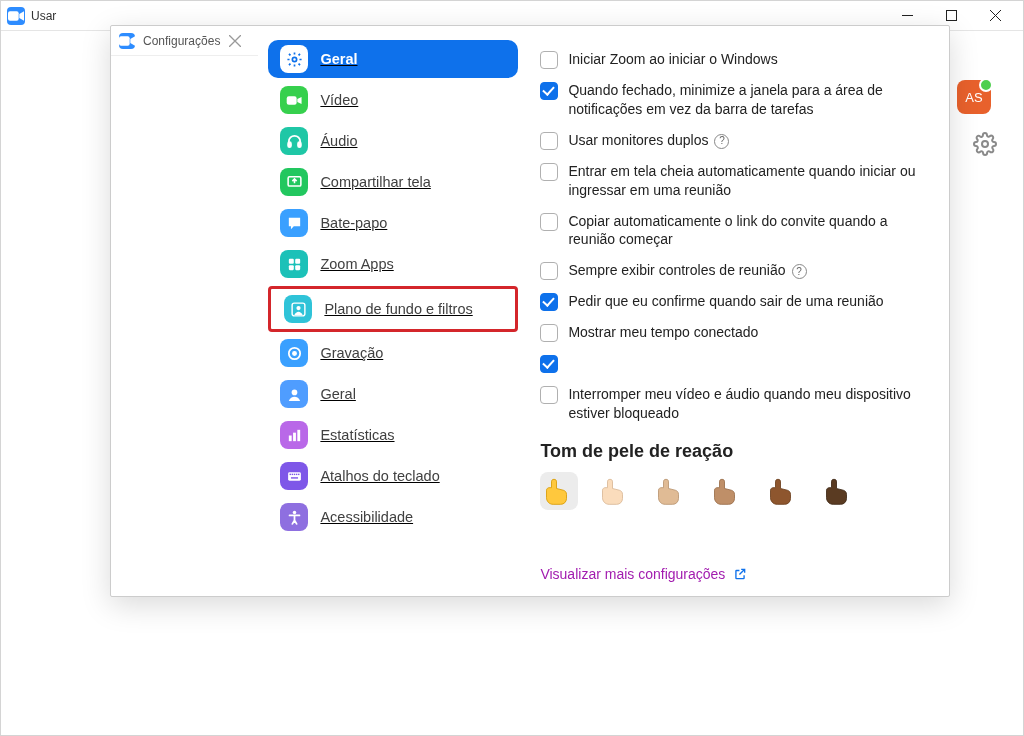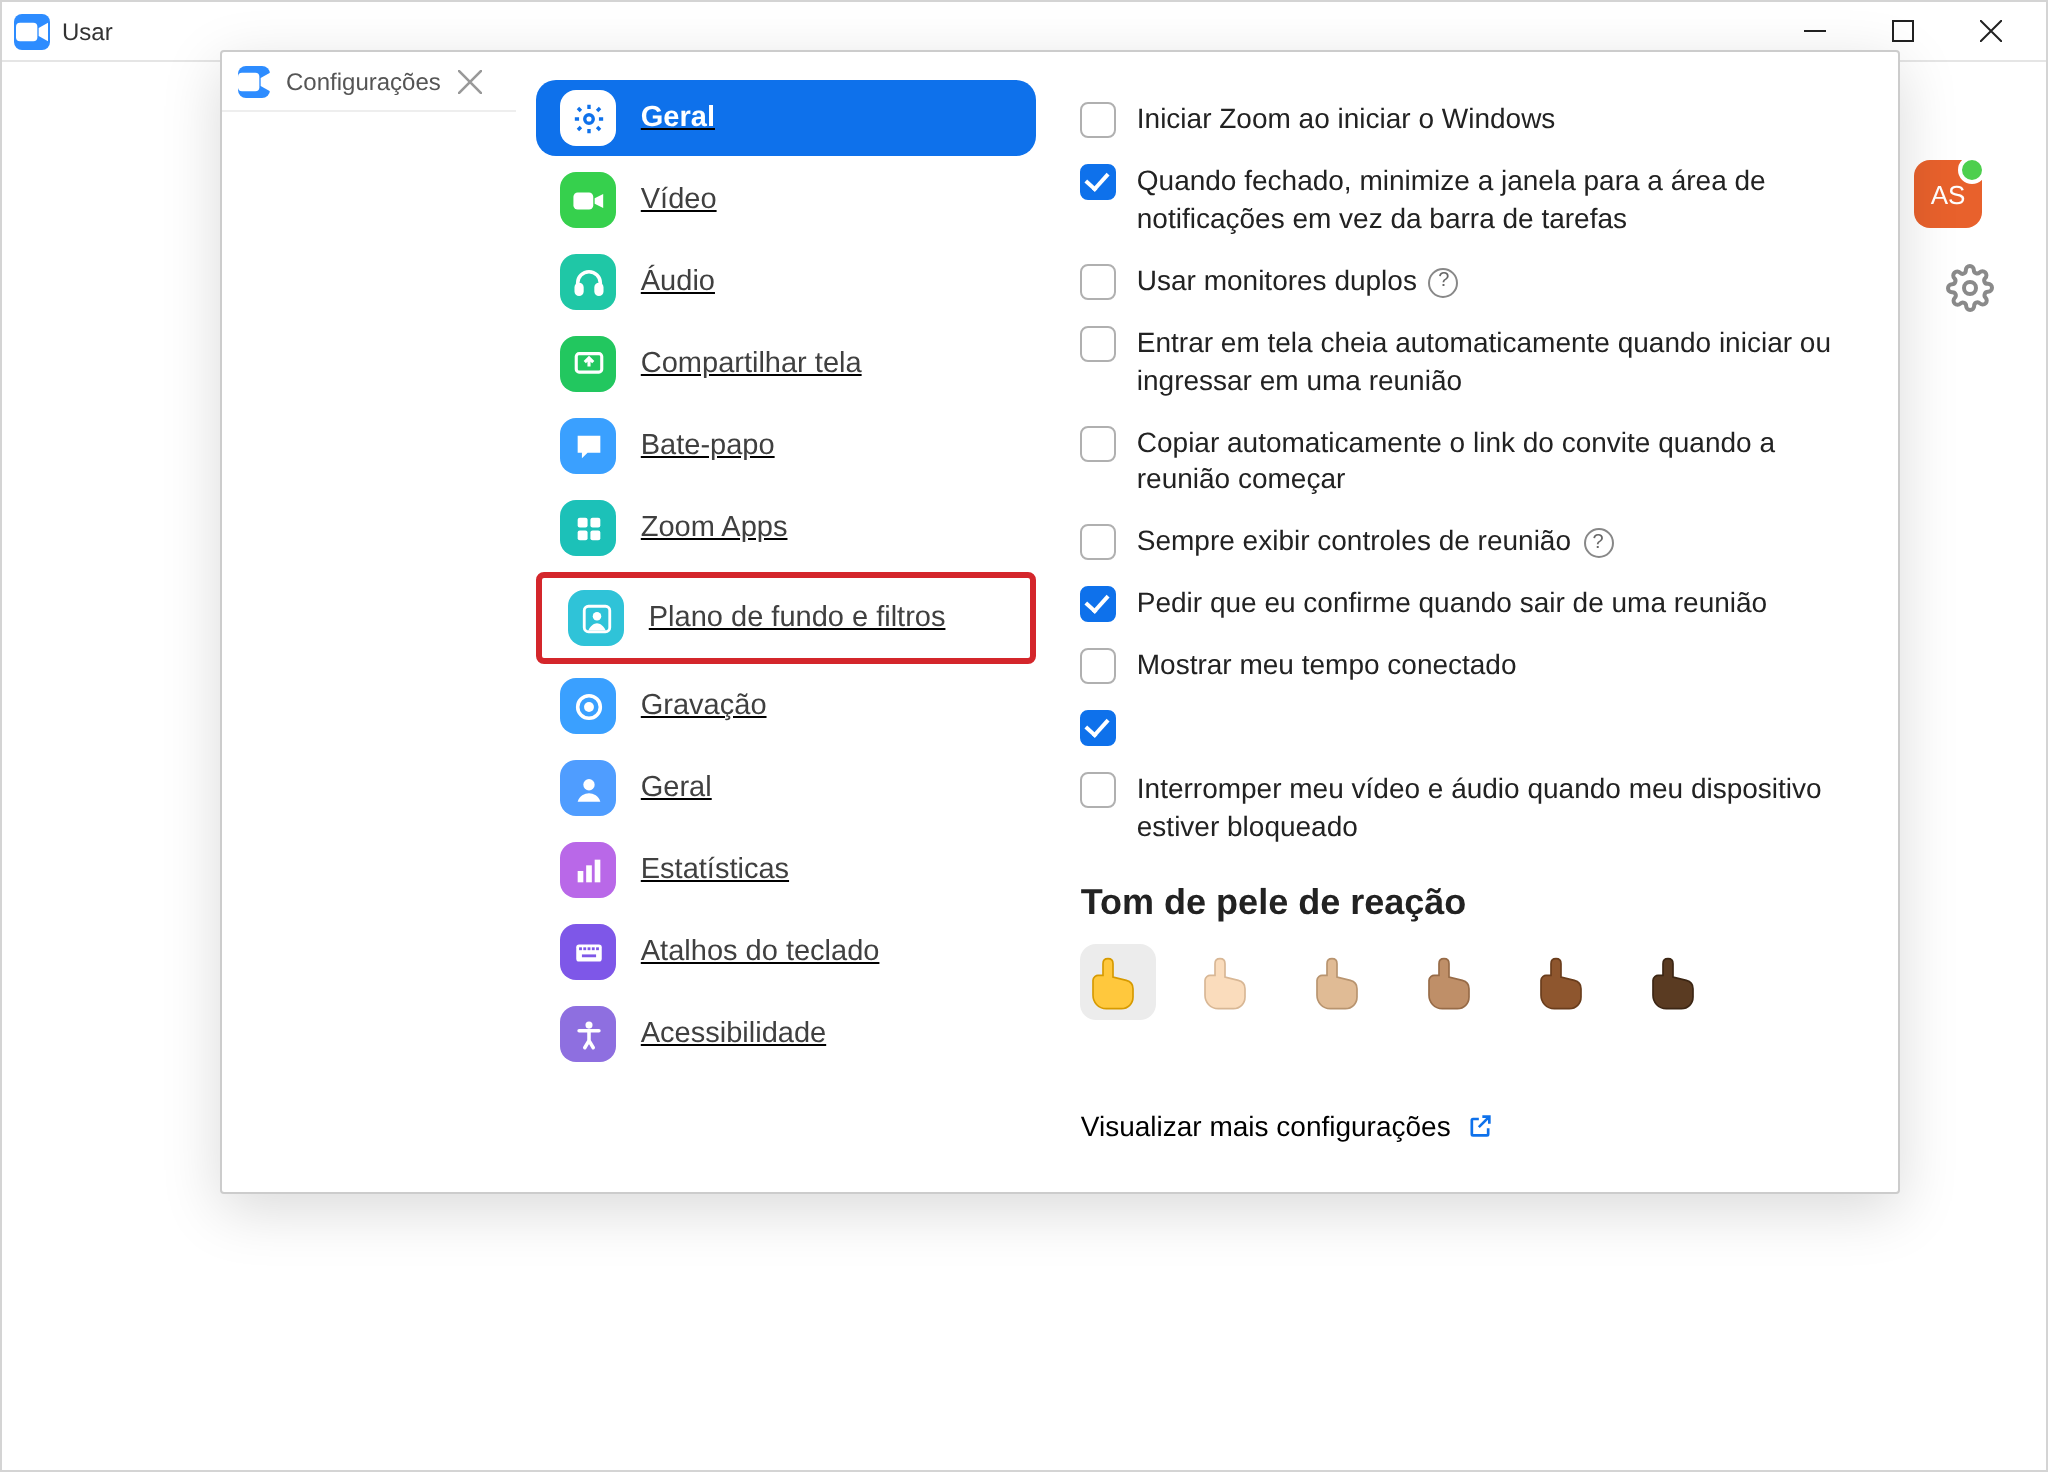--- a/index.html
+++ b/index.html
@@ -35,7 +35,7 @@
   .side-item.selected .lbl { color:#fff; font-weight:600; }
   .highlight-box { border:3px solid #d4262b; border-radius:4px; padding:1px; margin:2px 0;}
 
-  .content { flex:1; padding:18px 28px 11px 12px; display:flex; flex-direction:column; font-size:14px; color:#222; }
+  .content { flex:1; padding:18px 28px 0 12px; display:flex; flex-direction:column; font-size:14px; color:#222; }
   .opt-row { display:flex; align-items:flex-start; padding:6px 0; gap:10px; }
   .chk { width:18px; height:18px; border:1.5px solid #b0b0b0; border-radius:4px; flex-shrink:0; margin-top:1px; position:relative; }
   .chk.checked { background:#0e71eb; border-color:#0e71eb; }

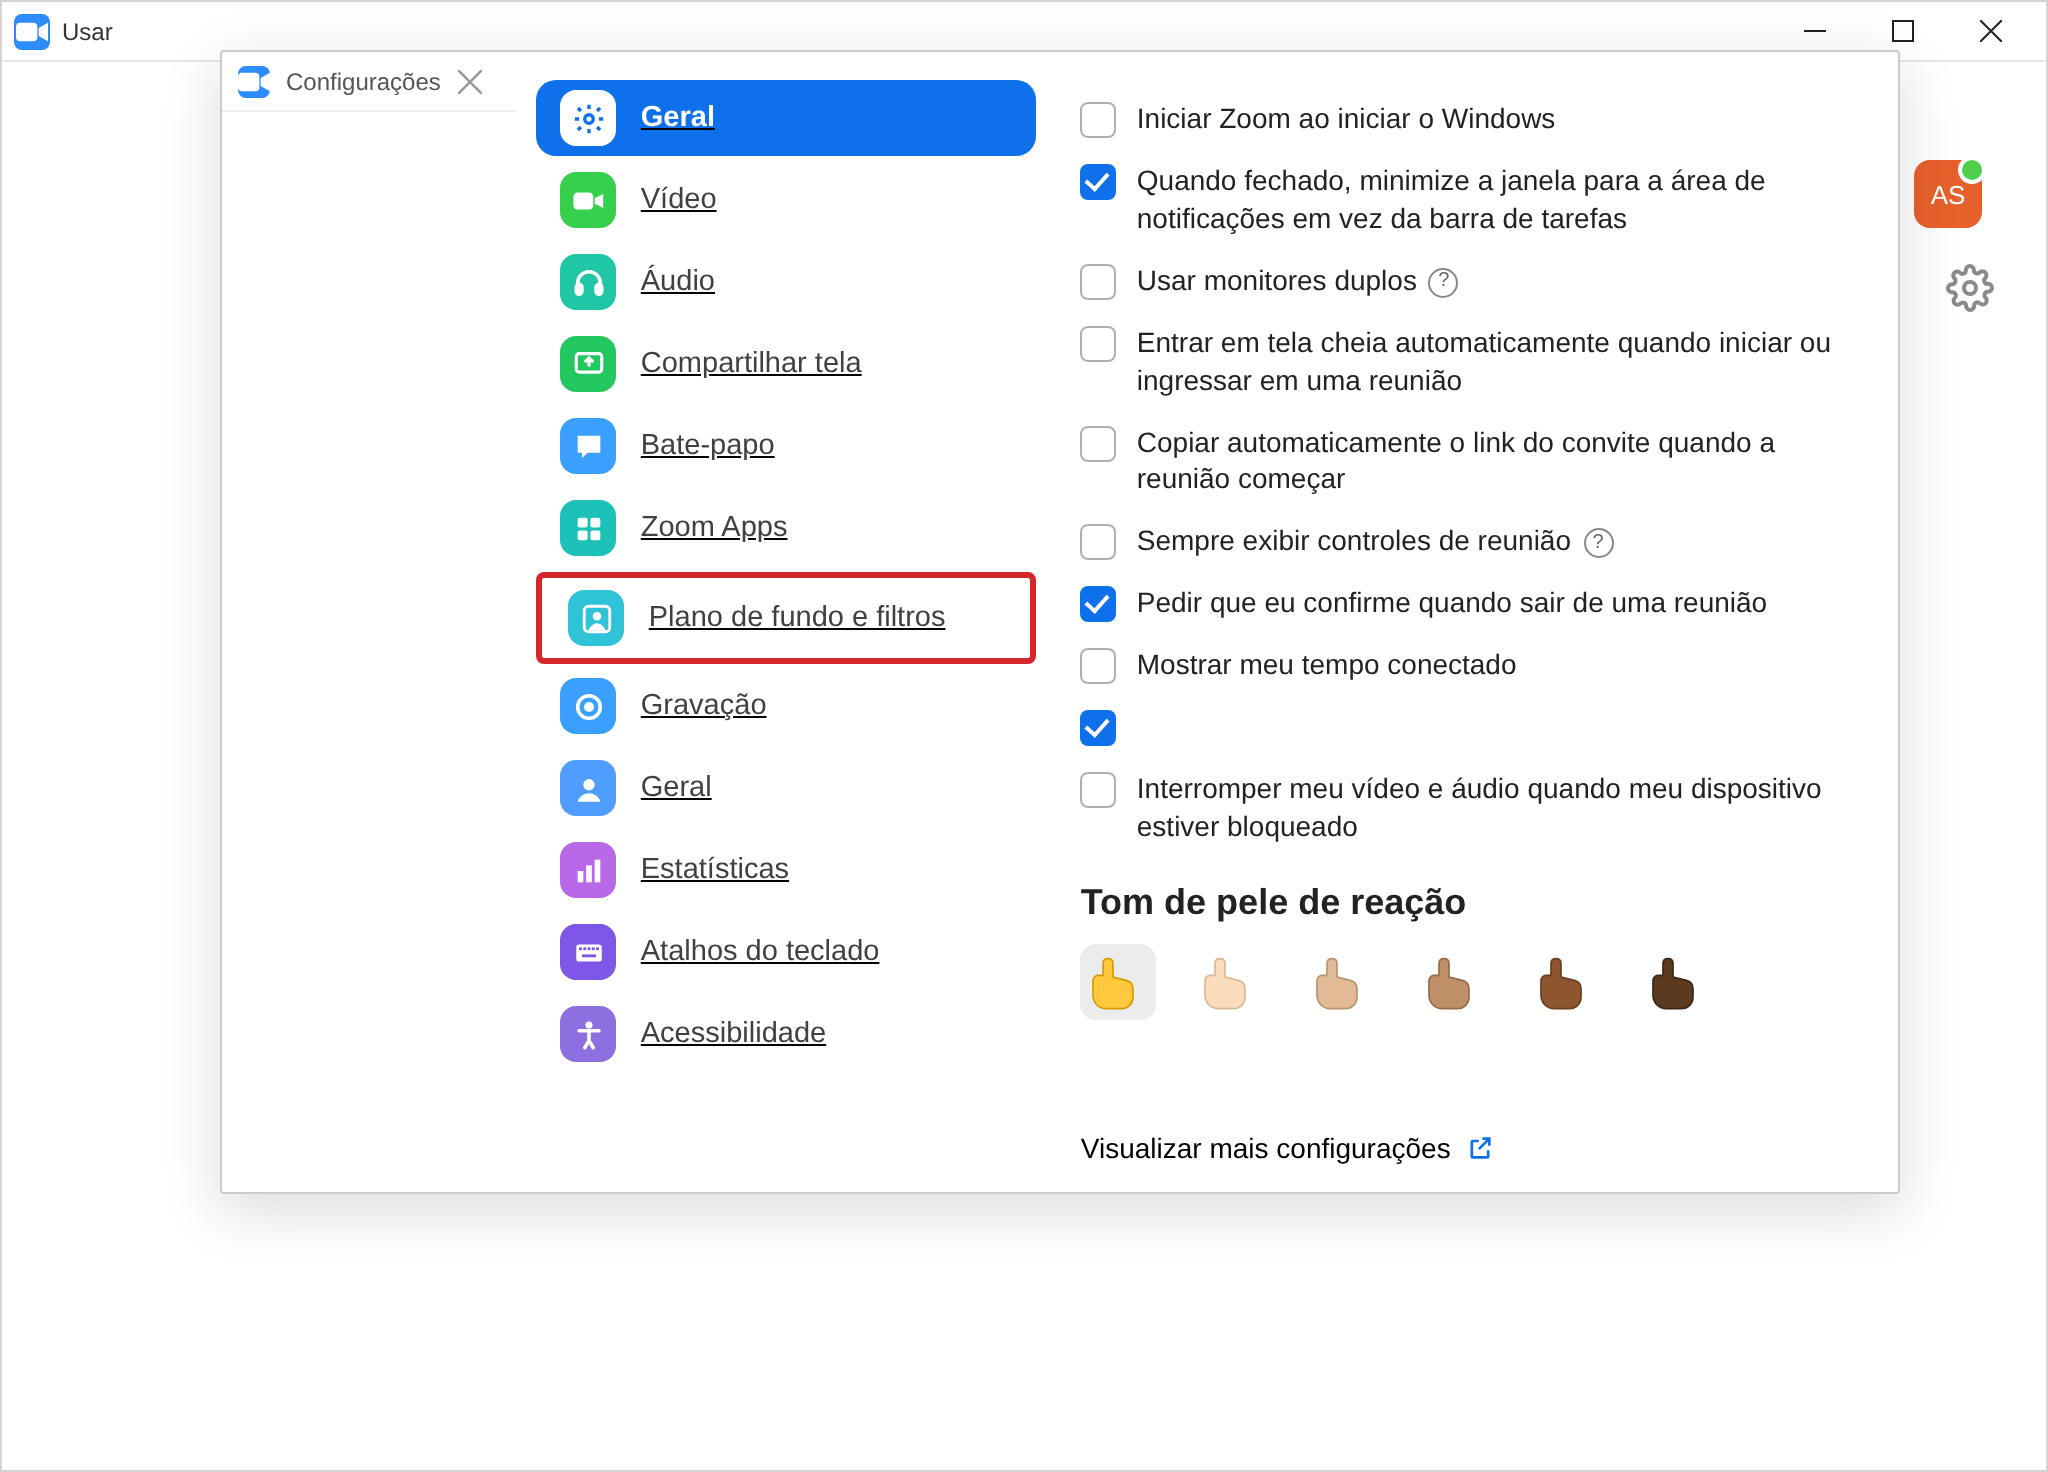--- a/index.html
+++ b/index.html
@@ -49,7 +49,7 @@
   .thumb { width:38px; height:38px; display:flex; align-items:center; justify-content:center; border-radius:8px; cursor:pointer;}
   .thumb.sel { background:#ececec; }
   .thumb-svg { width:30px; height:30px;}
-  .footer-link { margin-top:auto; padding:14px 0; display:flex; align-items:center; gap:8px; color:#000000; font-size:14px; cursor:pointer;}
+  .footer-link { margin-top:auto; padding:14px 0; display:flex; align-items:center; gap:8px; color:#a21caf; font-size:14px; cursor:pointer;}
   .ico svg { width:17px; height:17px; }
   .cam-ico{width:16px;height:12px;}
 </style>

